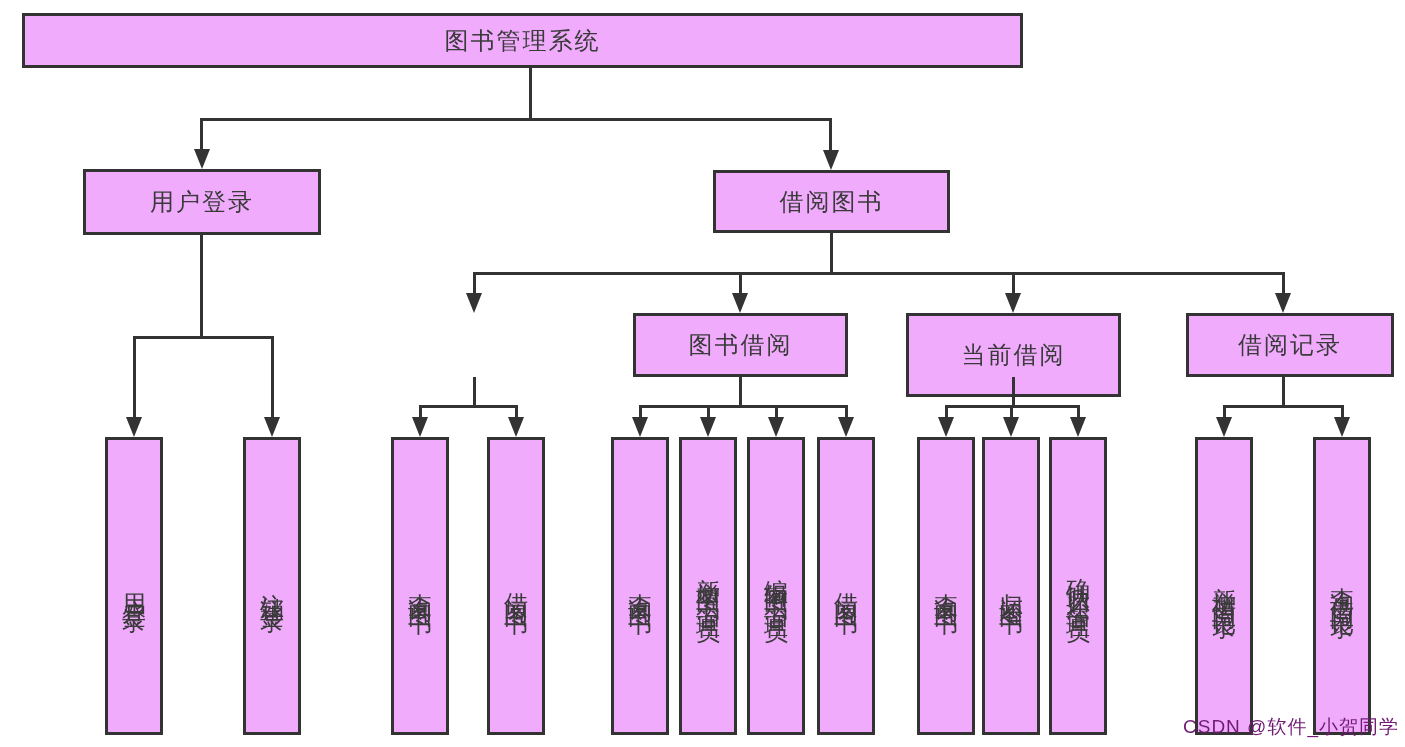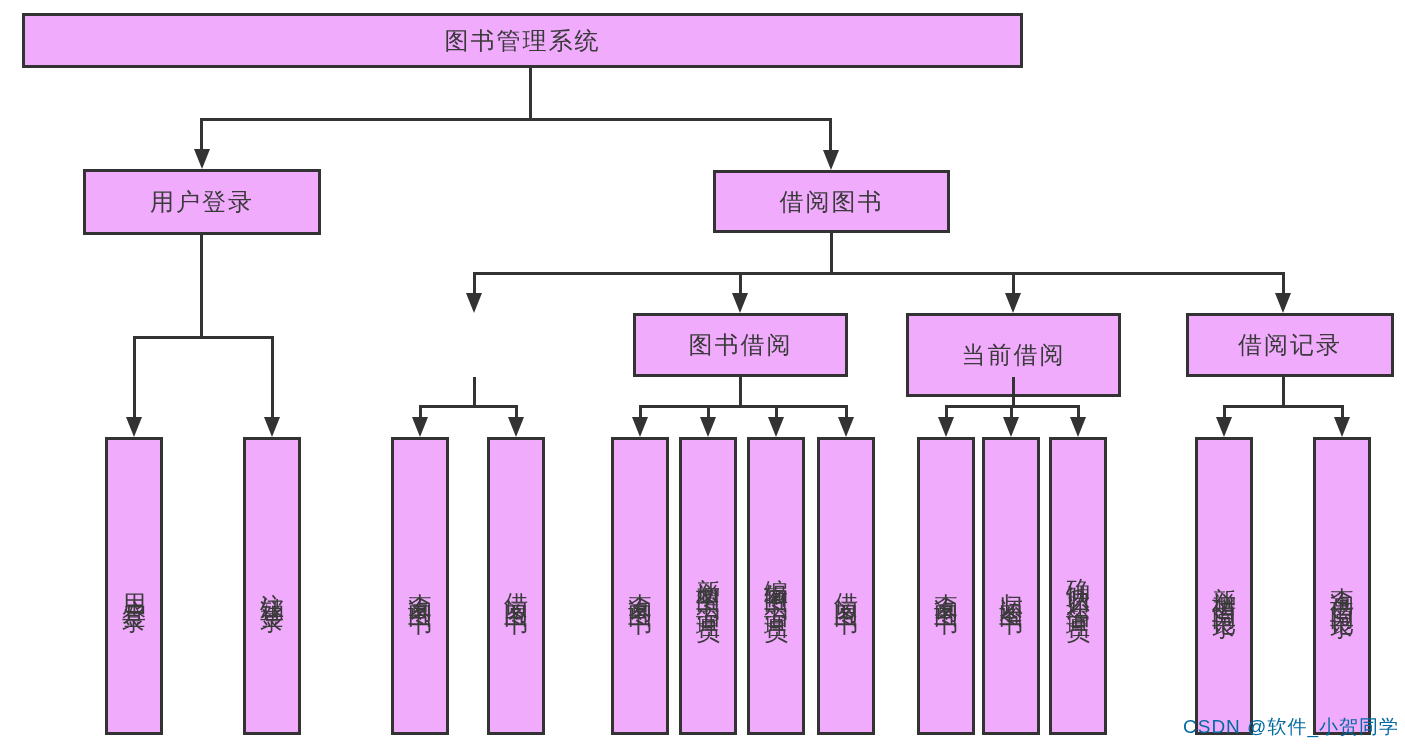--- a/index.html
+++ b/index.html
@@ -44,7 +44,7 @@
     left:1183px;top:714px;
     font-size:19px;
     letter-spacing:1px;
-    color:#0369a1;
+    color:#701a75;
     z-index:5;
     white-space:nowrap;
   }

